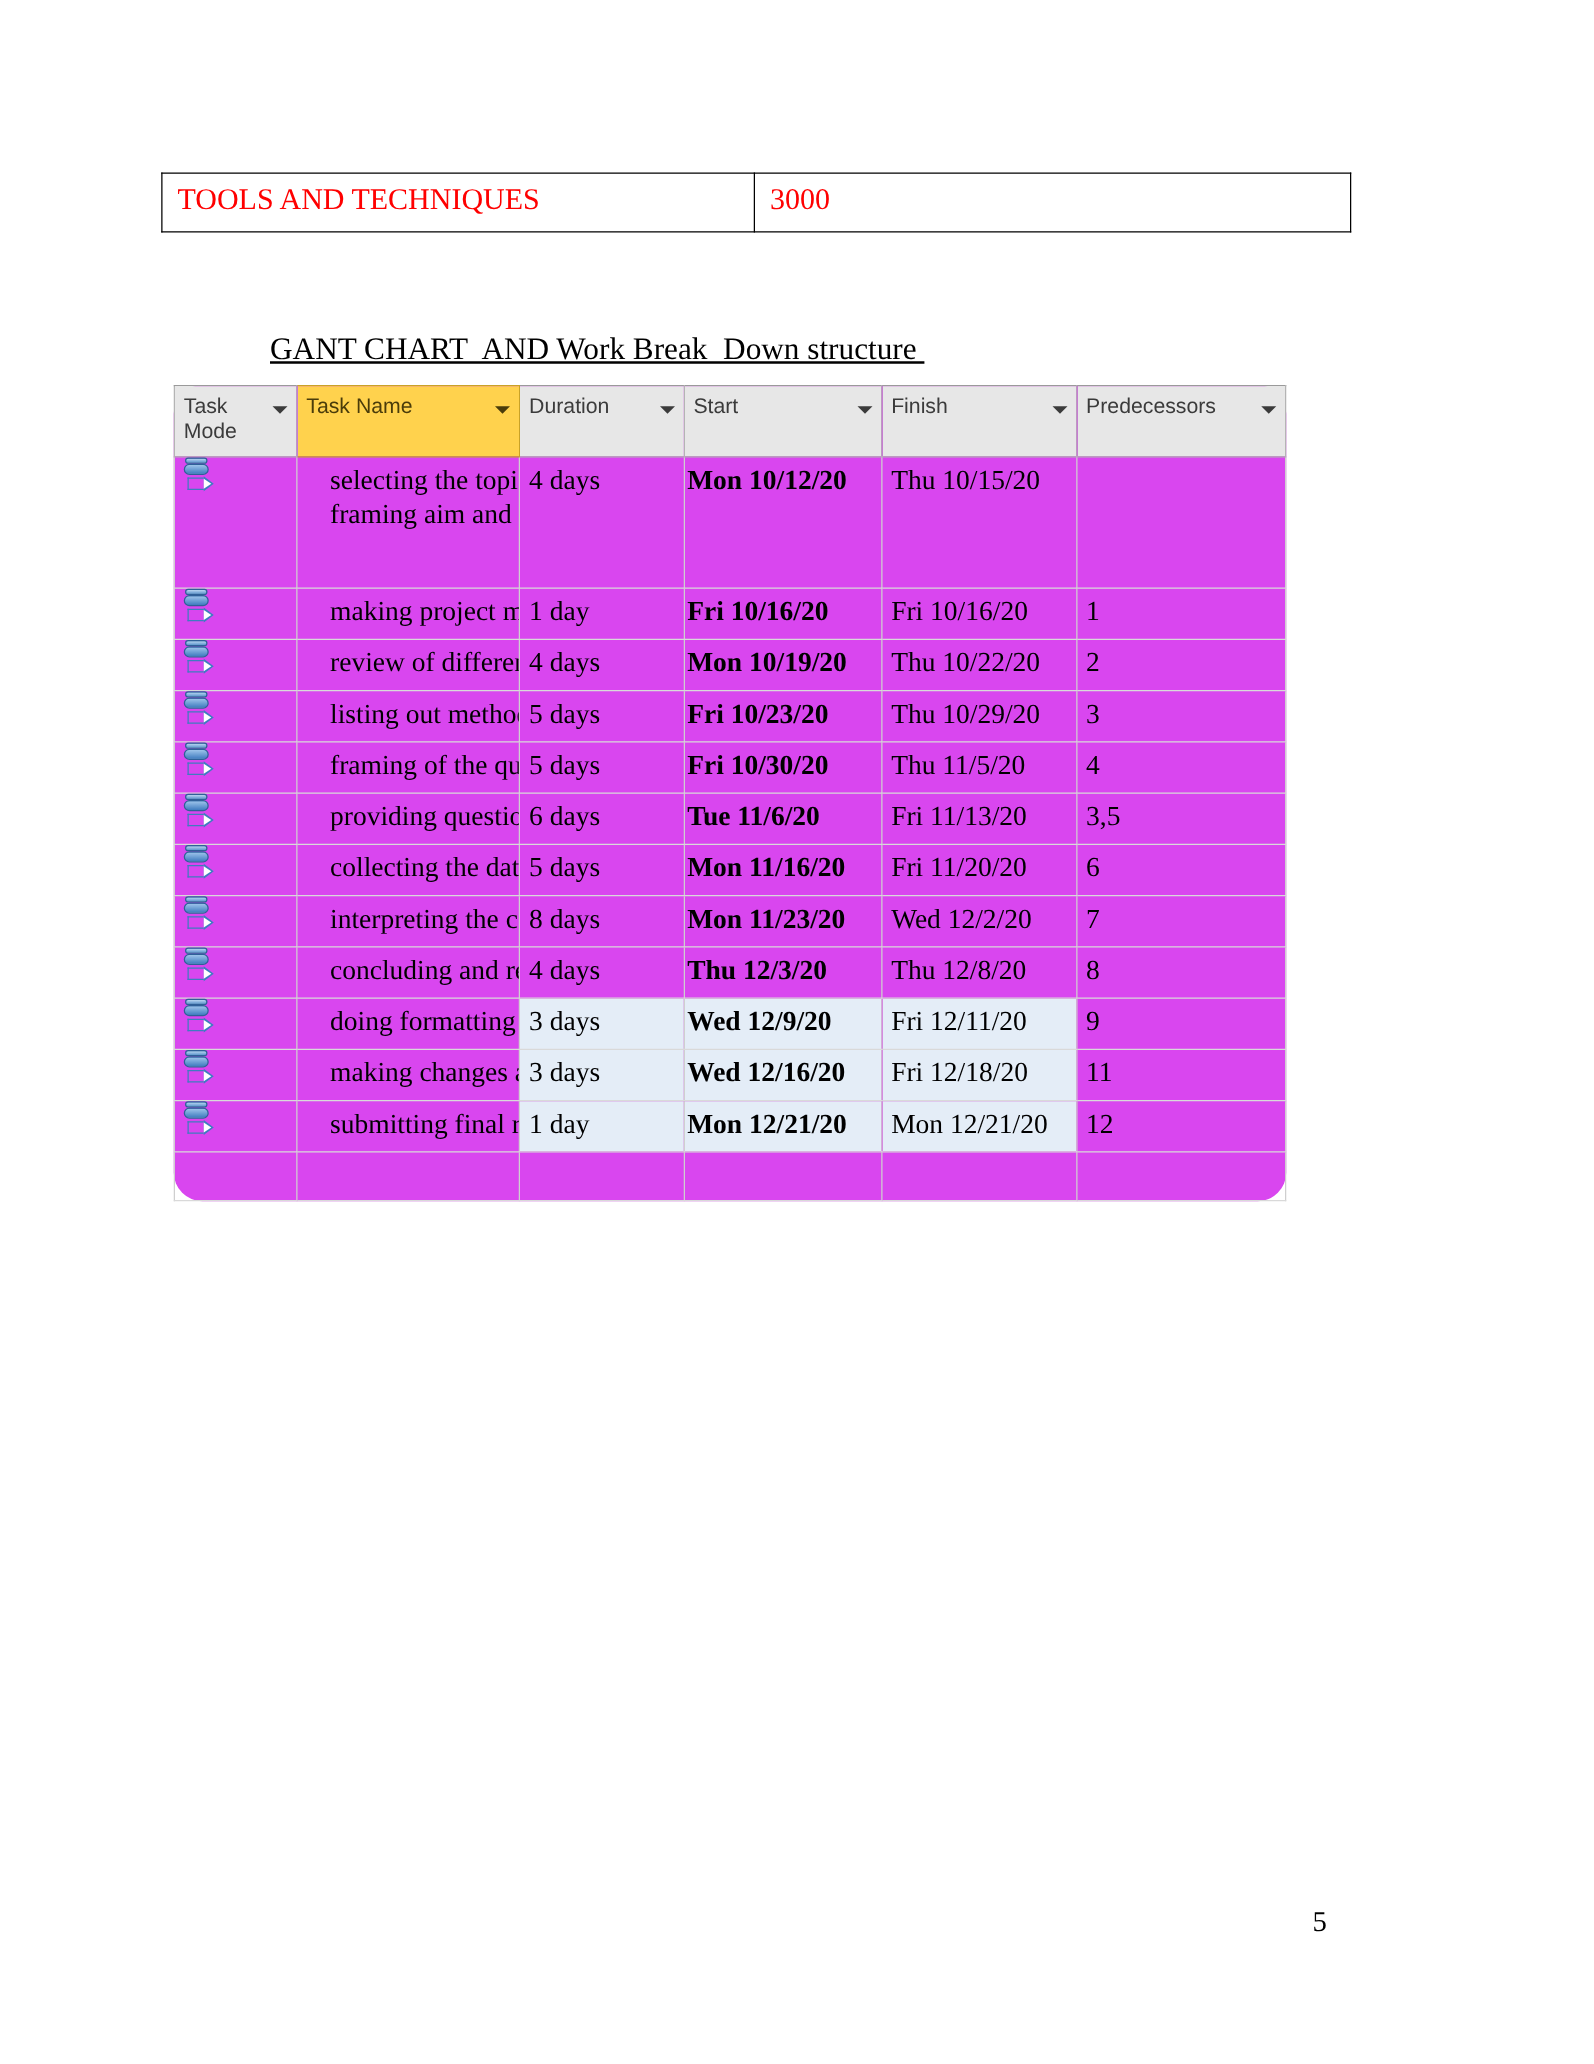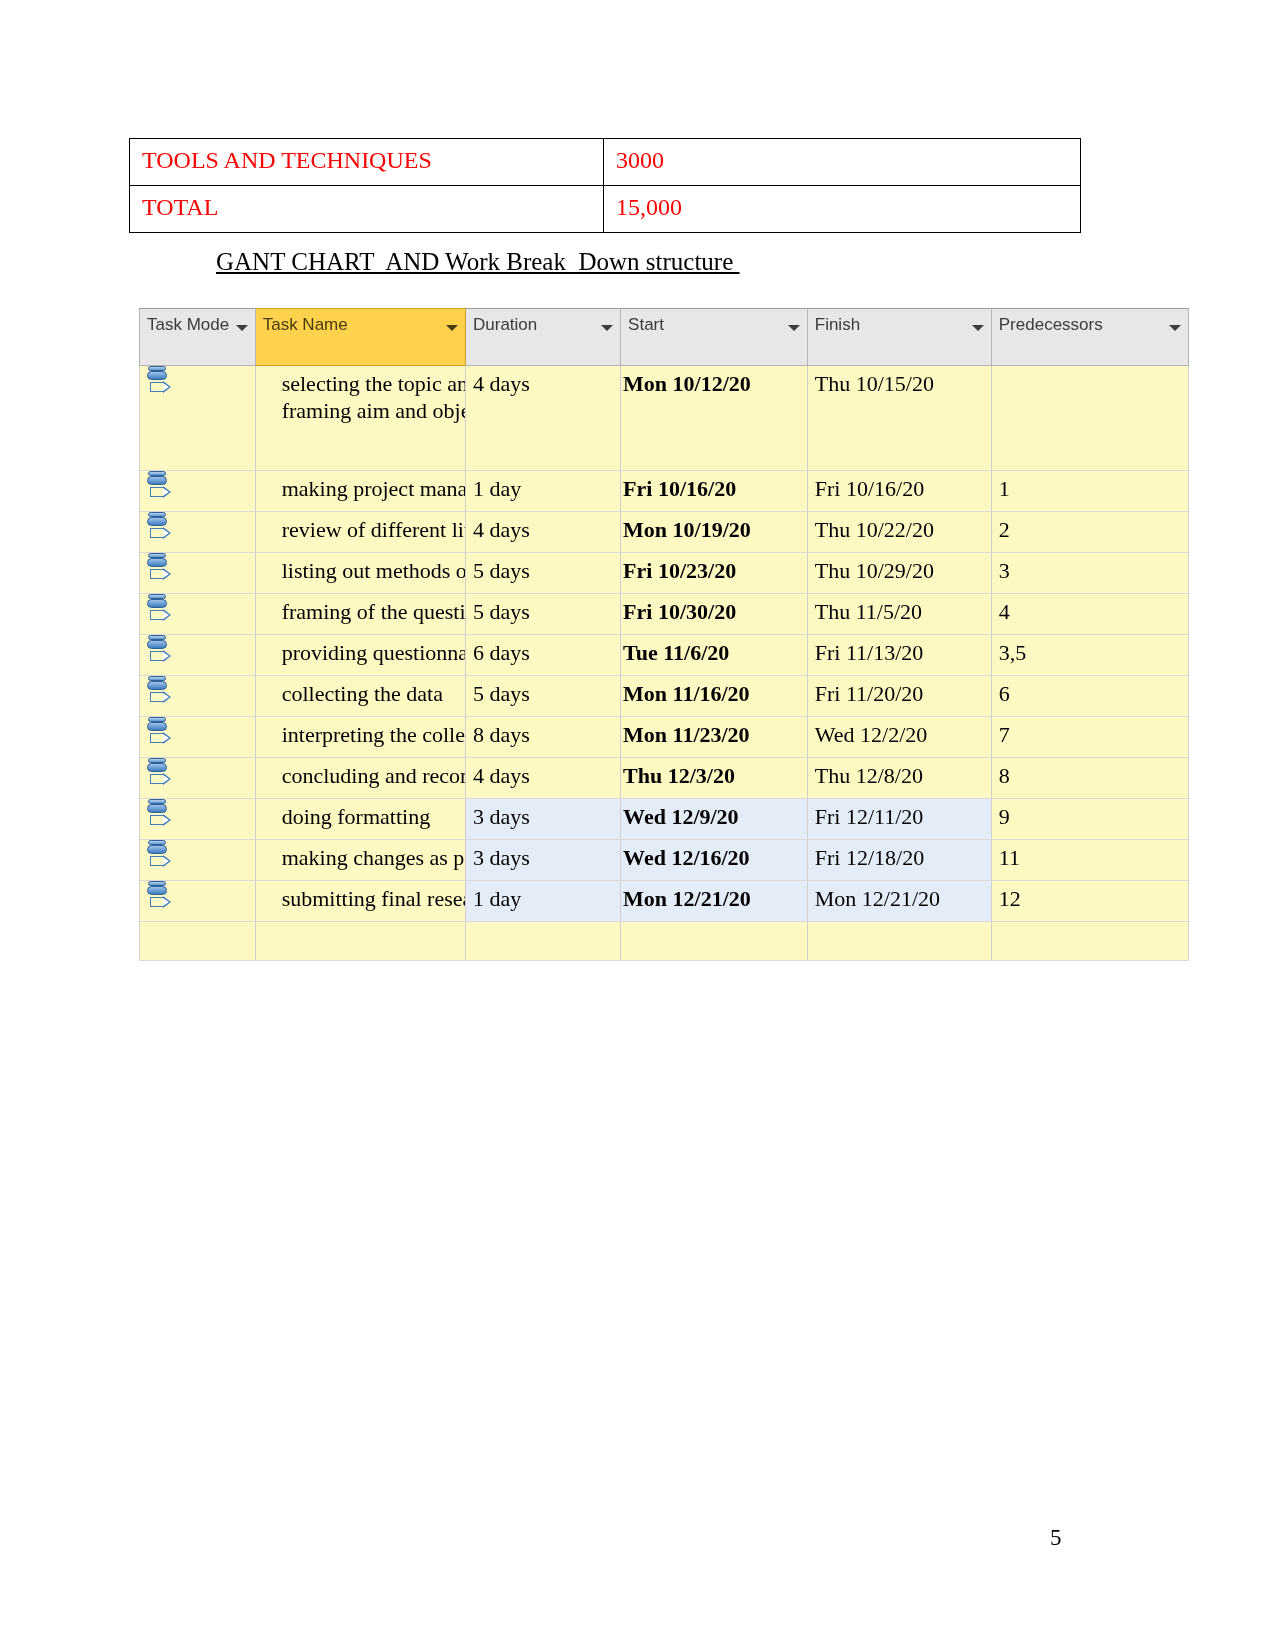--- a/index.html
+++ b/index.html
@@ -242,10 +242,6 @@
     <tr>
       <td>TOOLS AND TECHNIQUES</td>
       <td>3000</td>
-    </tr>
-    <tr>
-      <td>TOTAL</td>
-      <td>15,000</td>
     </tr>
   </tbody>
 </table>

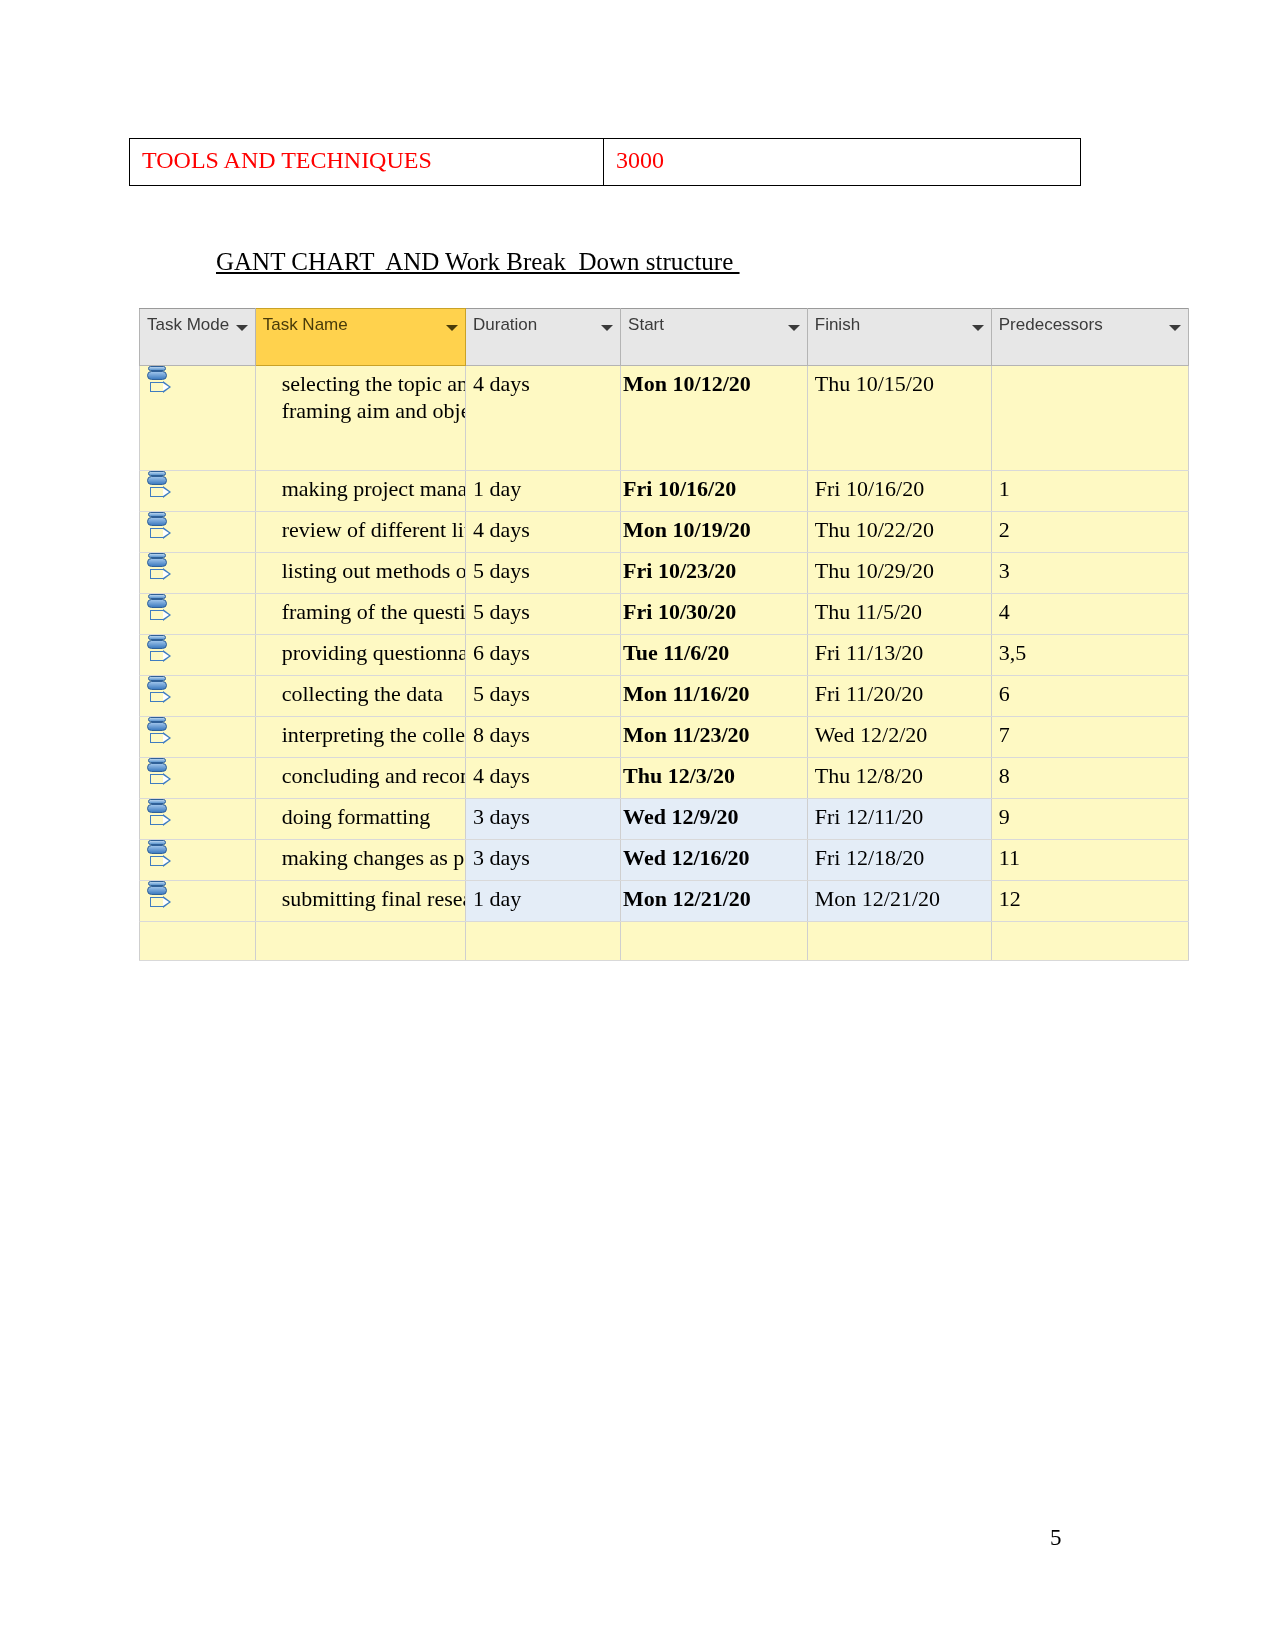--- a/index.html
+++ b/index.html
@@ -41,7 +41,7 @@
   .section-heading {
     position: absolute;
     left: 216px;
-    top: 248px;
+    top: 266px;
     font-family: "Liberation Serif", serif;
     font-size: 25px;
     color: #000000;

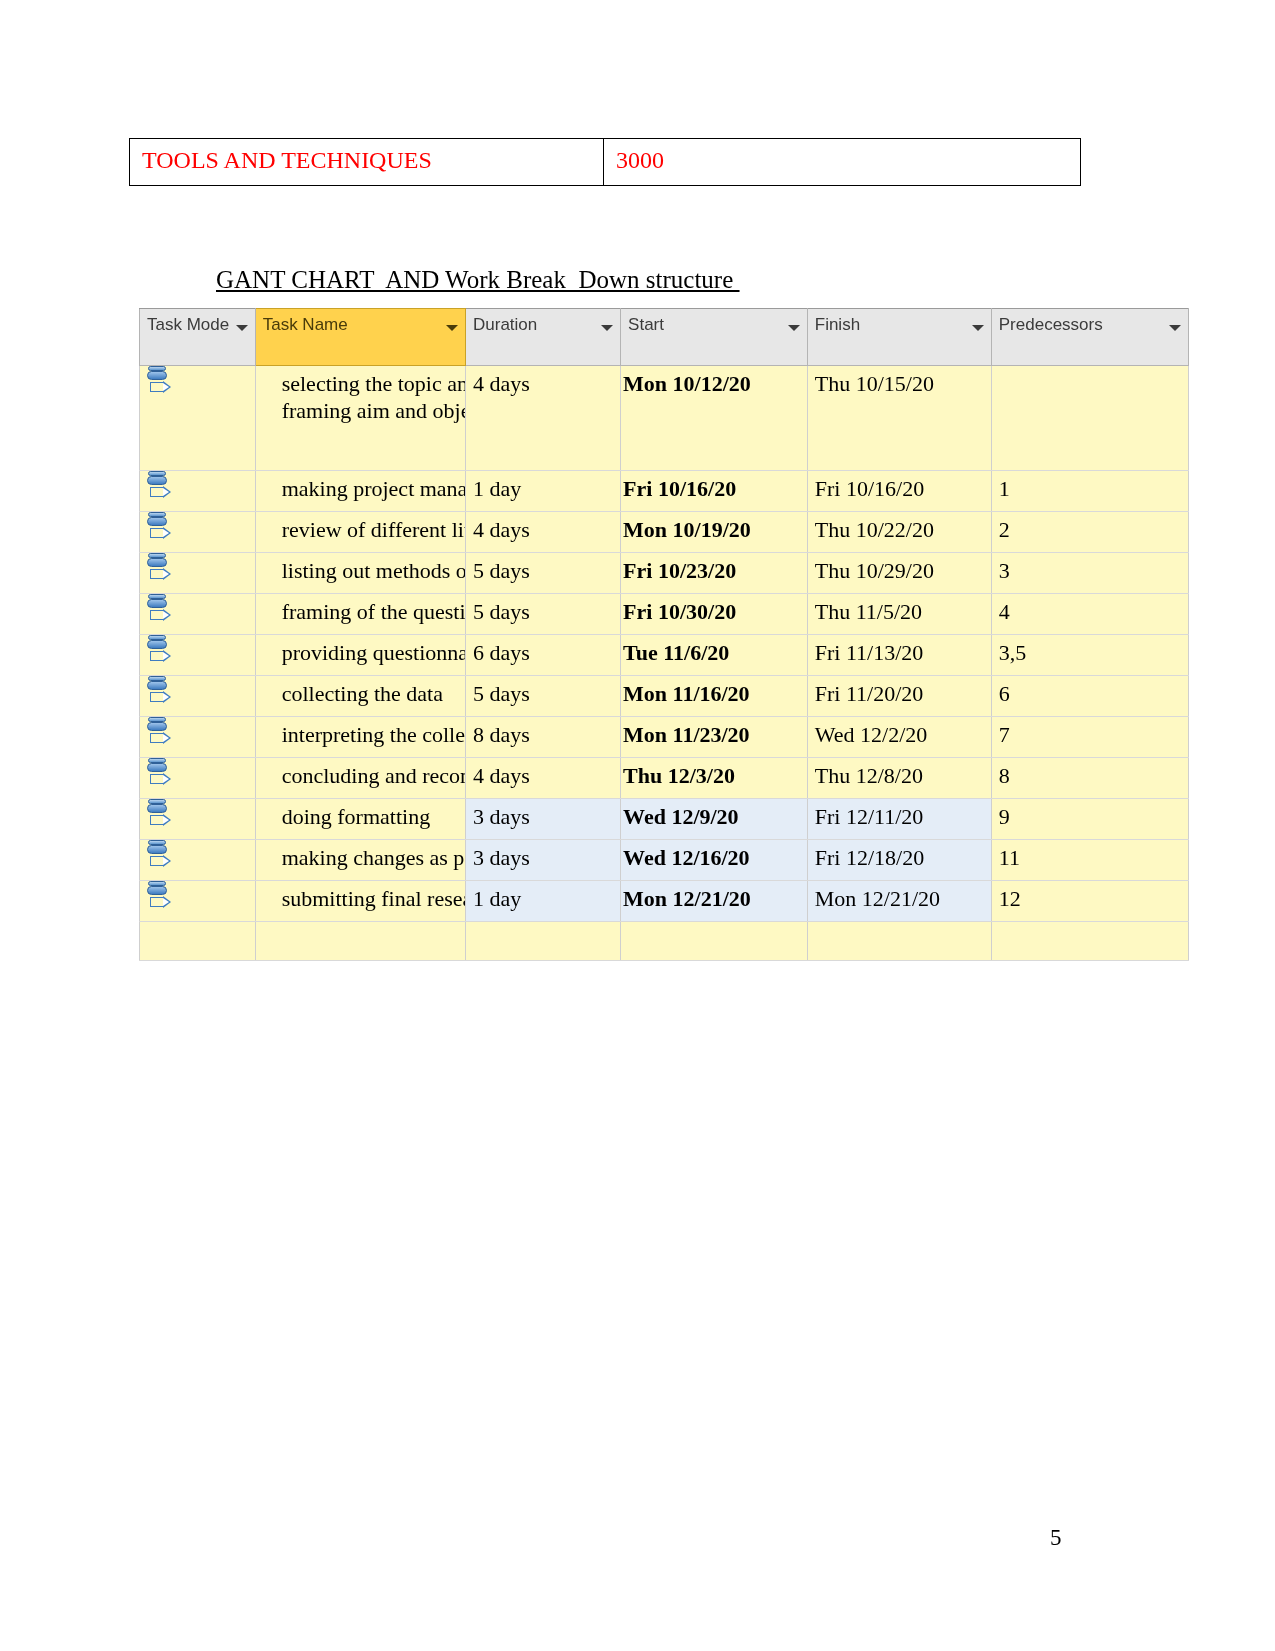--- a/index.html
+++ b/index.html
@@ -59,8 +59,9 @@
   .gantt-grid {
     border-collapse: collapse;
     table-layout: fixed;
-    width: 1050px;
-    background: #fef9c3;
+    width: 890px;
+    background: #d946ef;
+    border-radius: 23px;
   }
 
   

